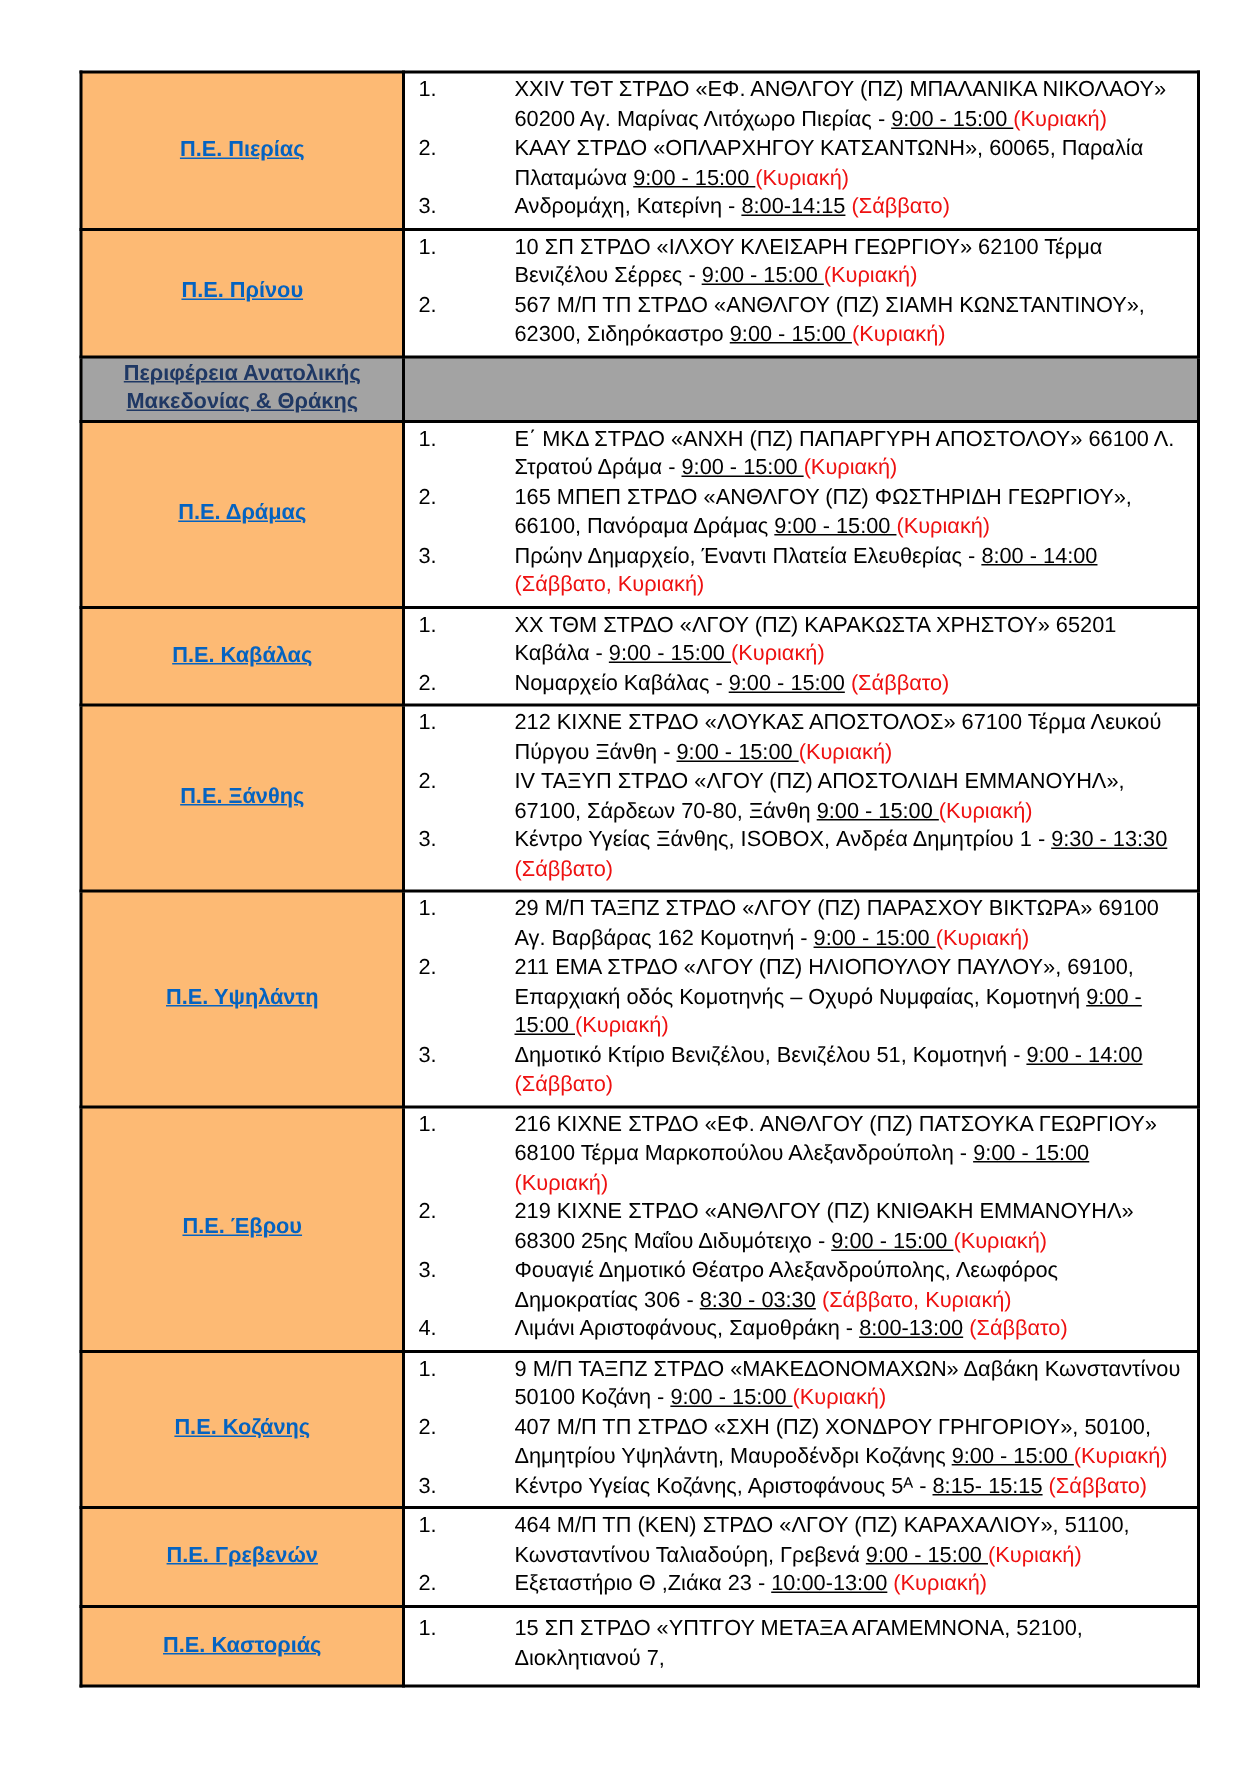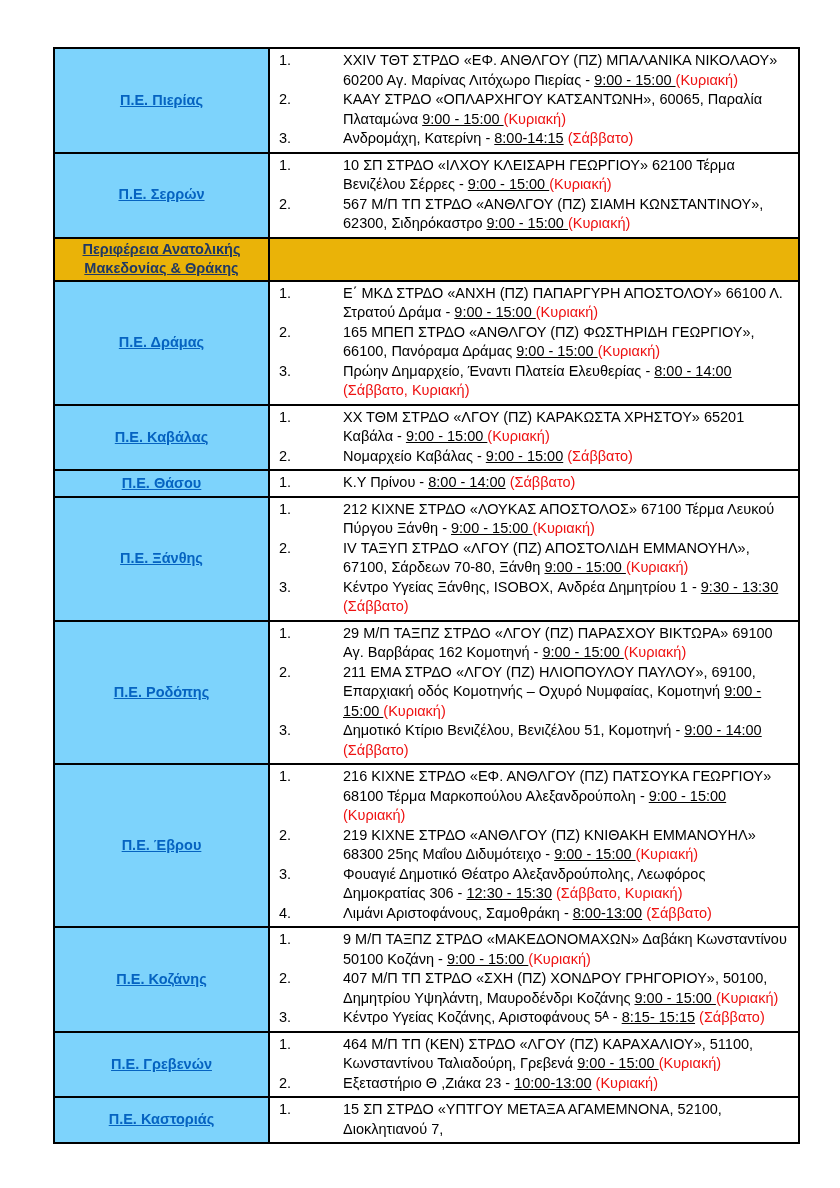--- a/index.html
+++ b/index.html
@@ -27,8 +27,8 @@
   }
   td.region-cell {
     text-align: center;
-    padding: 2px 4px;
-    background: #7dd3fc;
+    padding: 16px 4px;
+    background: #fdba74;
   }
   td.items-cell {
     vertical-align: top;

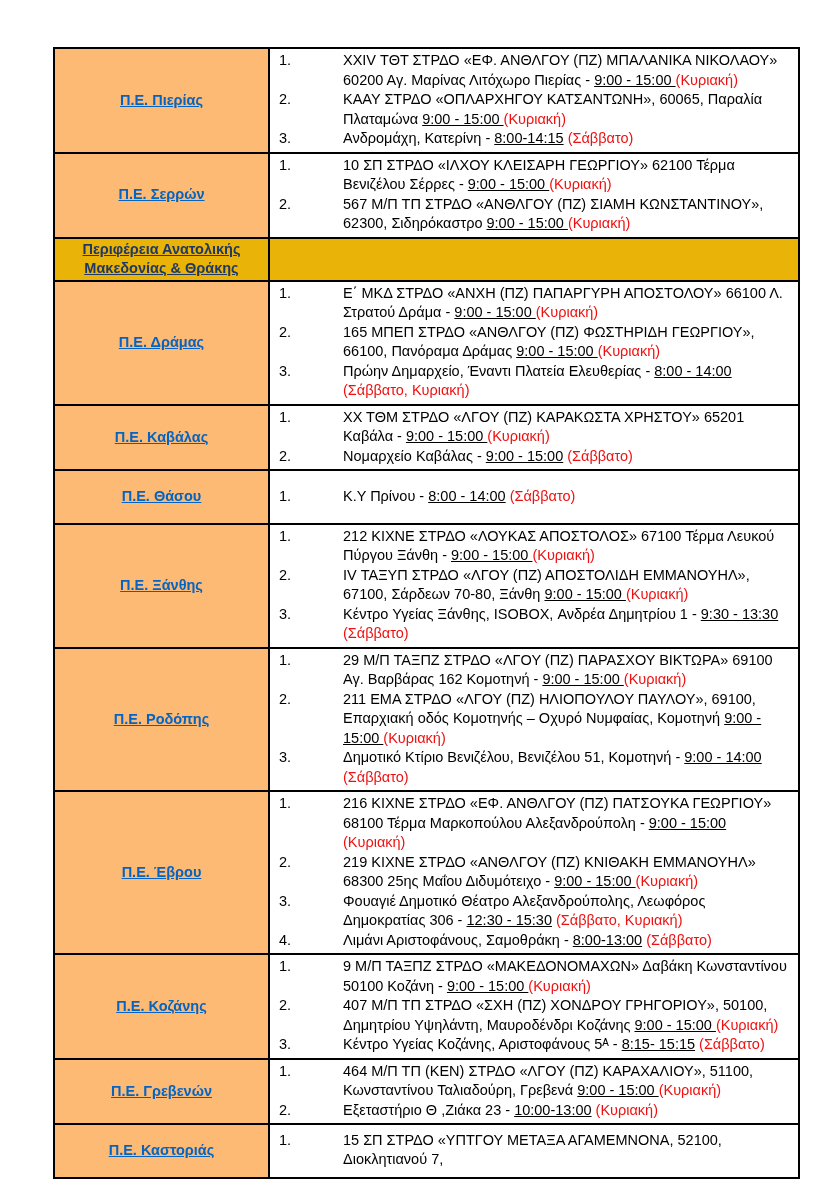--- a/index.html
+++ b/index.html
@@ -89,7 +89,7 @@
           </td>
         </tr>
         <tr class="region-row">
-          <td class="region-cell"><span class="region-link">Π.Ε. Σερρών</span></td>
+          <td class="region-cell"><span class="region-link">Π.Ε. Πρίνου</span></td>
           <td class="items-cell">
             <div class="item">
               <span class="item-num">1.</span>

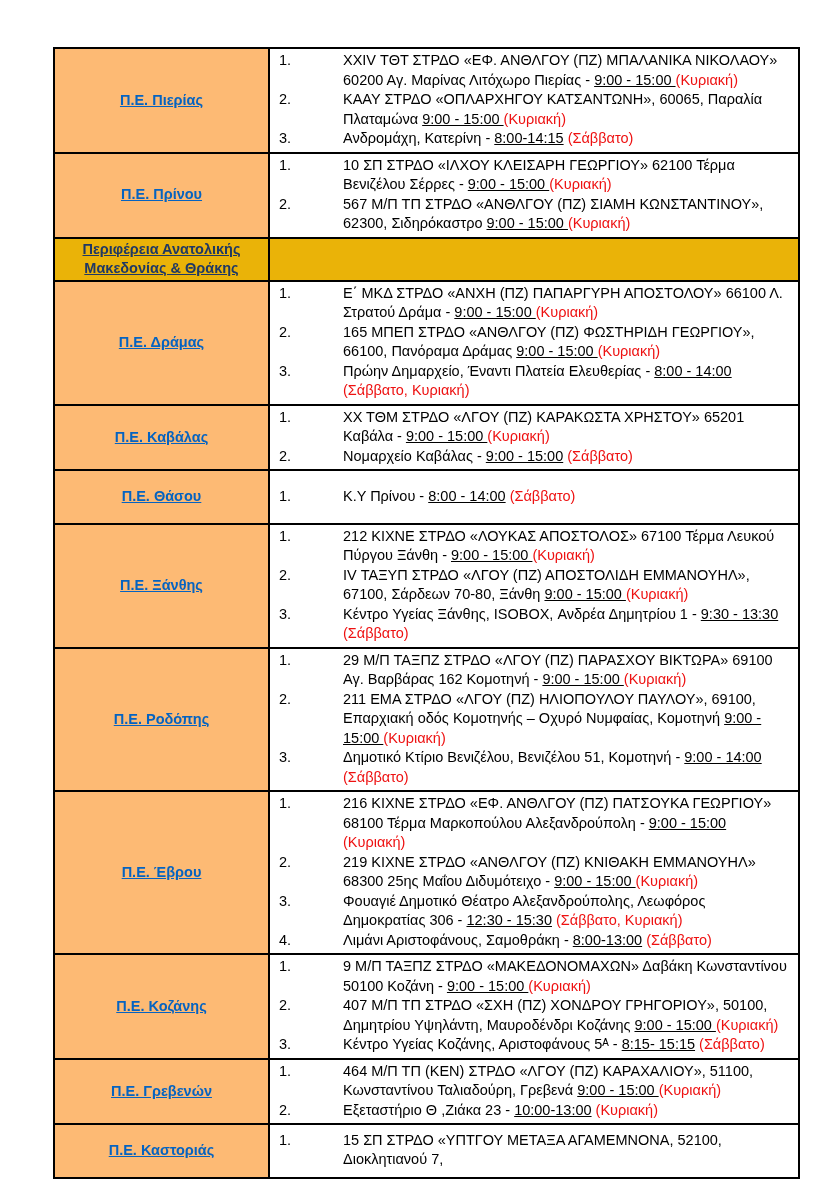--- a/index.html
+++ b/index.html
@@ -41,7 +41,7 @@
     cursor: pointer;
   }
   tr.section-row td {
-    background: #eab308;
+    background: #a3a3a3;
   }
   tr.section-row td.region-cell {
     padding: 1px 6px;

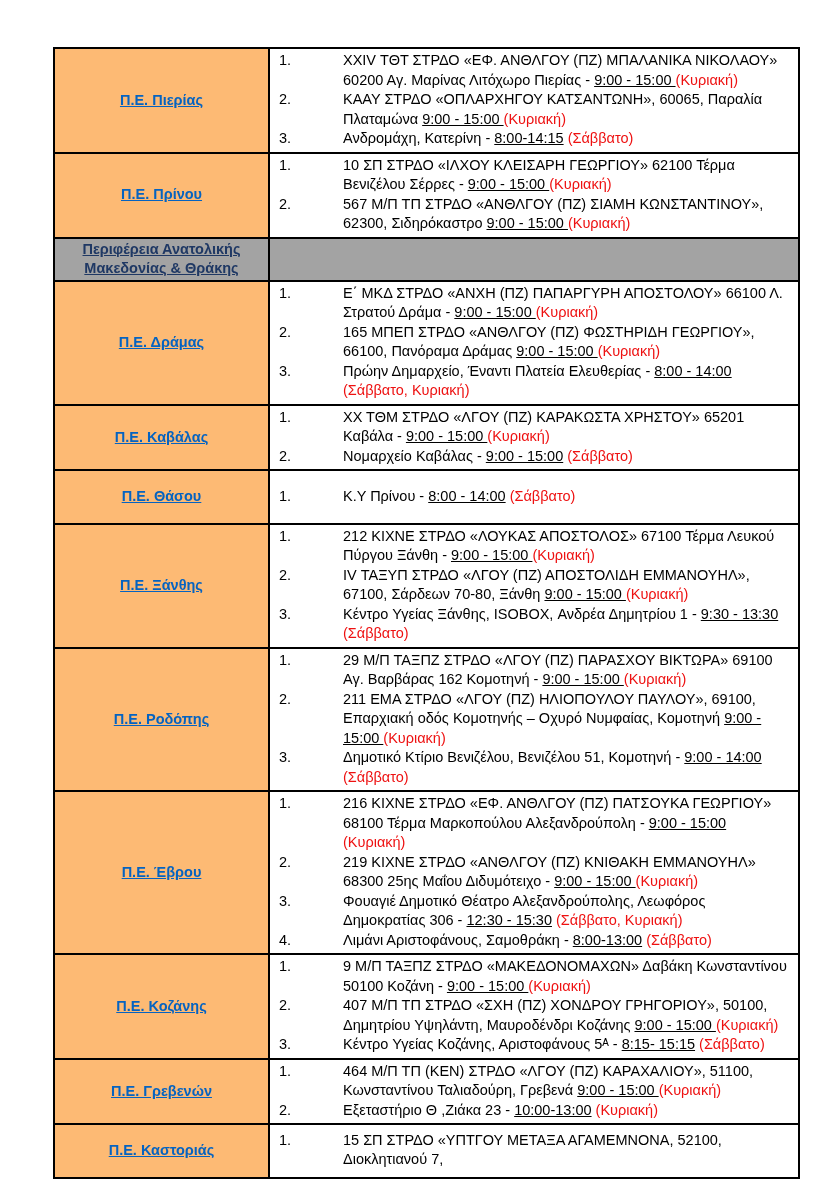--- a/index.html
+++ b/index.html
@@ -136,15 +136,6 @@
           </td>
         </tr>
         <tr class="region-row">
-          <td class="region-cell"><span class="region-link">Π.Ε. Θάσου</span></td>
-          <td class="items-cell">
-            <div class="item">
-              <span class="item-num">1.</span>
-              <span class="item-text"><span class="seg-text">Κ.Υ Πρίνου - </span><span class="seg-time">8:00 - 14:00</span><span class="seg-text"> </span><span class="seg-day">(Σάββατο)</span></span>
-            </div>
-          </td>
-        </tr>
-        <tr class="region-row">
           <td class="region-cell"><span class="region-link">Π.Ε. Ξάνθης</span></td>
           <td class="items-cell">
             <div class="item">

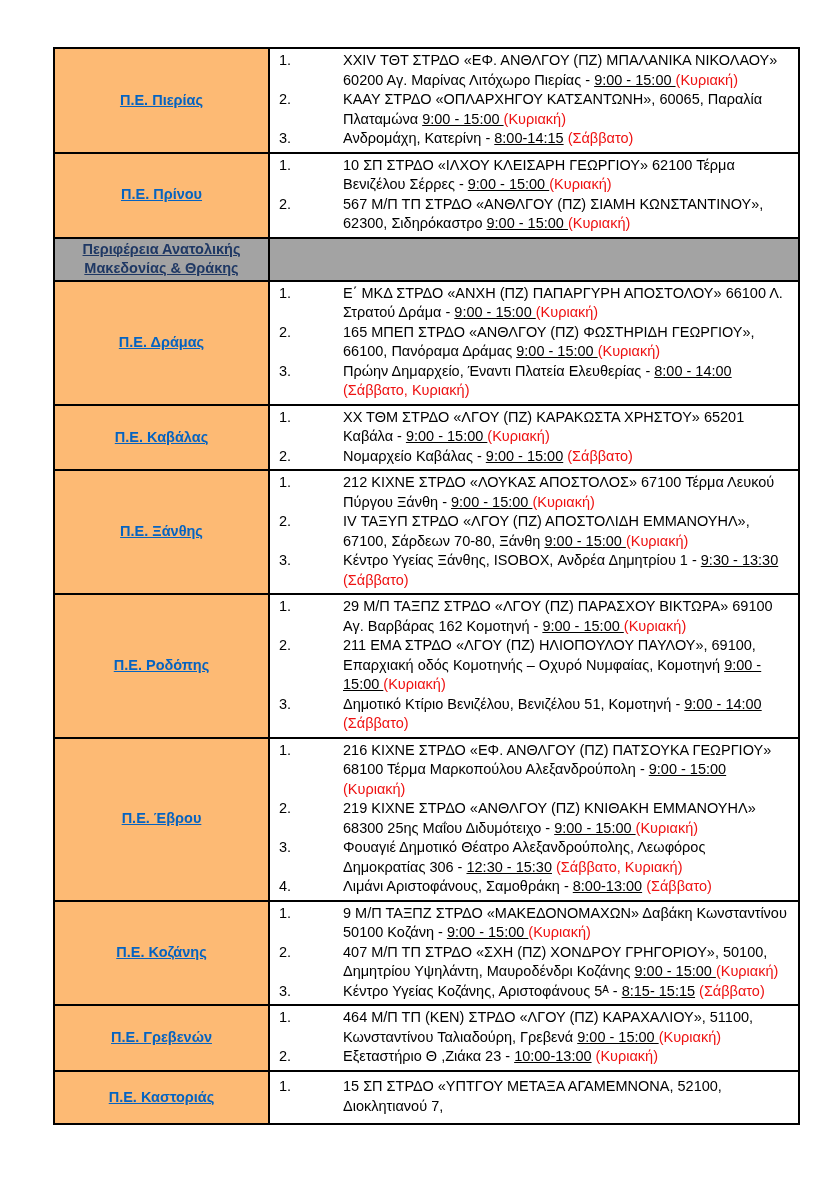--- a/index.html
+++ b/index.html
@@ -153,7 +153,7 @@
           </td>
         </tr>
         <tr class="region-row">
-          <td class="region-cell"><span class="region-link">Π.Ε. Ροδόπης</span></td>
+          <td class="region-cell"><span class="region-link">Π.Ε. Υψηλάντη</span></td>
           <td class="items-cell">
             <div class="item">
               <span class="item-num">1.</span>

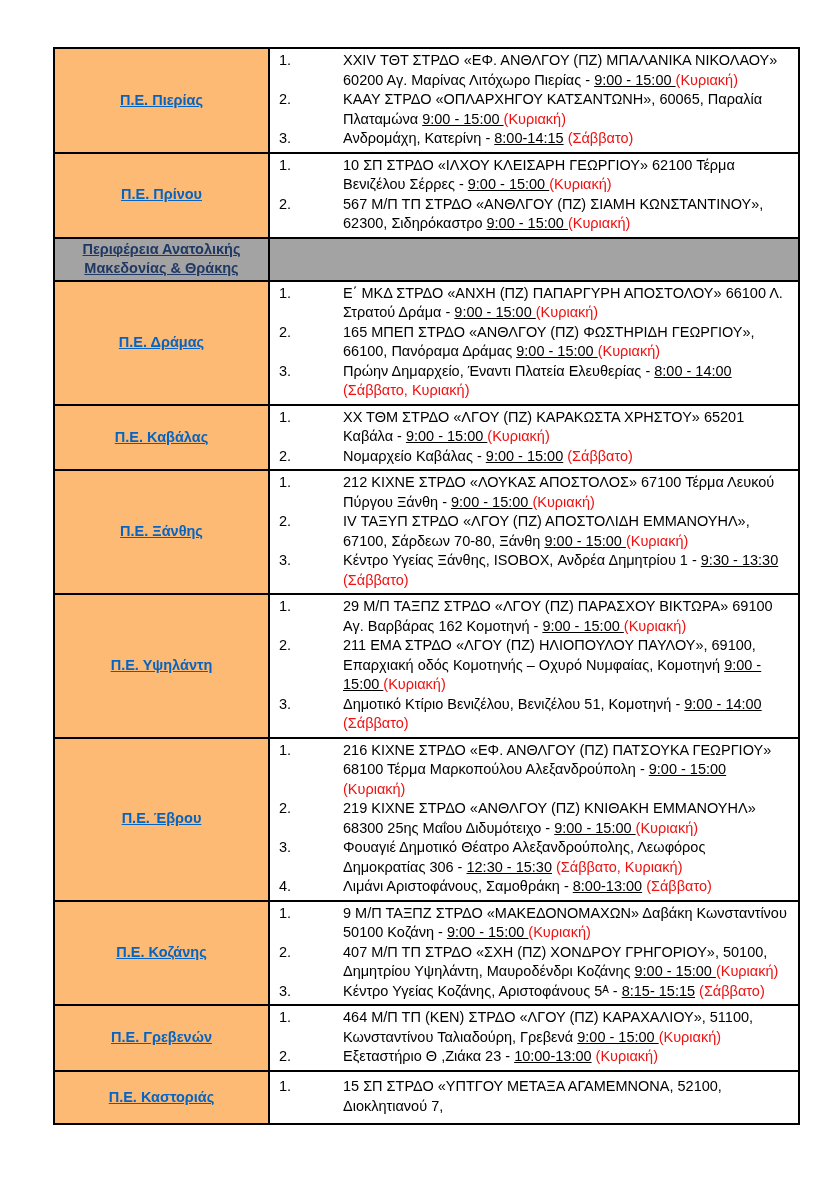--- a/index.html
+++ b/index.html
@@ -182,7 +182,7 @@
             </div>
             <div class="item">
               <span class="item-num">3.</span>
-              <span class="item-text"><span class="seg-text">Φουαγιέ Δημοτικό Θέατρο Αλεξανδρούπολης, Λεωφόρος Δημοκρατίας 306 - </span><span class="seg-time">12:30 - 15:30</span><span class="seg-text"> </span><span class="seg-day">(Σάββατο, Κυριακή)</span></span>
+              <span class="item-text"><span class="seg-text">Φουαγιέ Δημοτικό Θέατρο Αλεξανδρούπολης, Λεωφόρος Δημοκρατίας 306 - </span><span class="seg-time">8:30 - 03:30</span><span class="seg-text"> </span><span class="seg-day">(Σάββατο, Κυριακή)</span></span>
             </div>
             <div class="item">
               <span class="item-num">4.</span>

